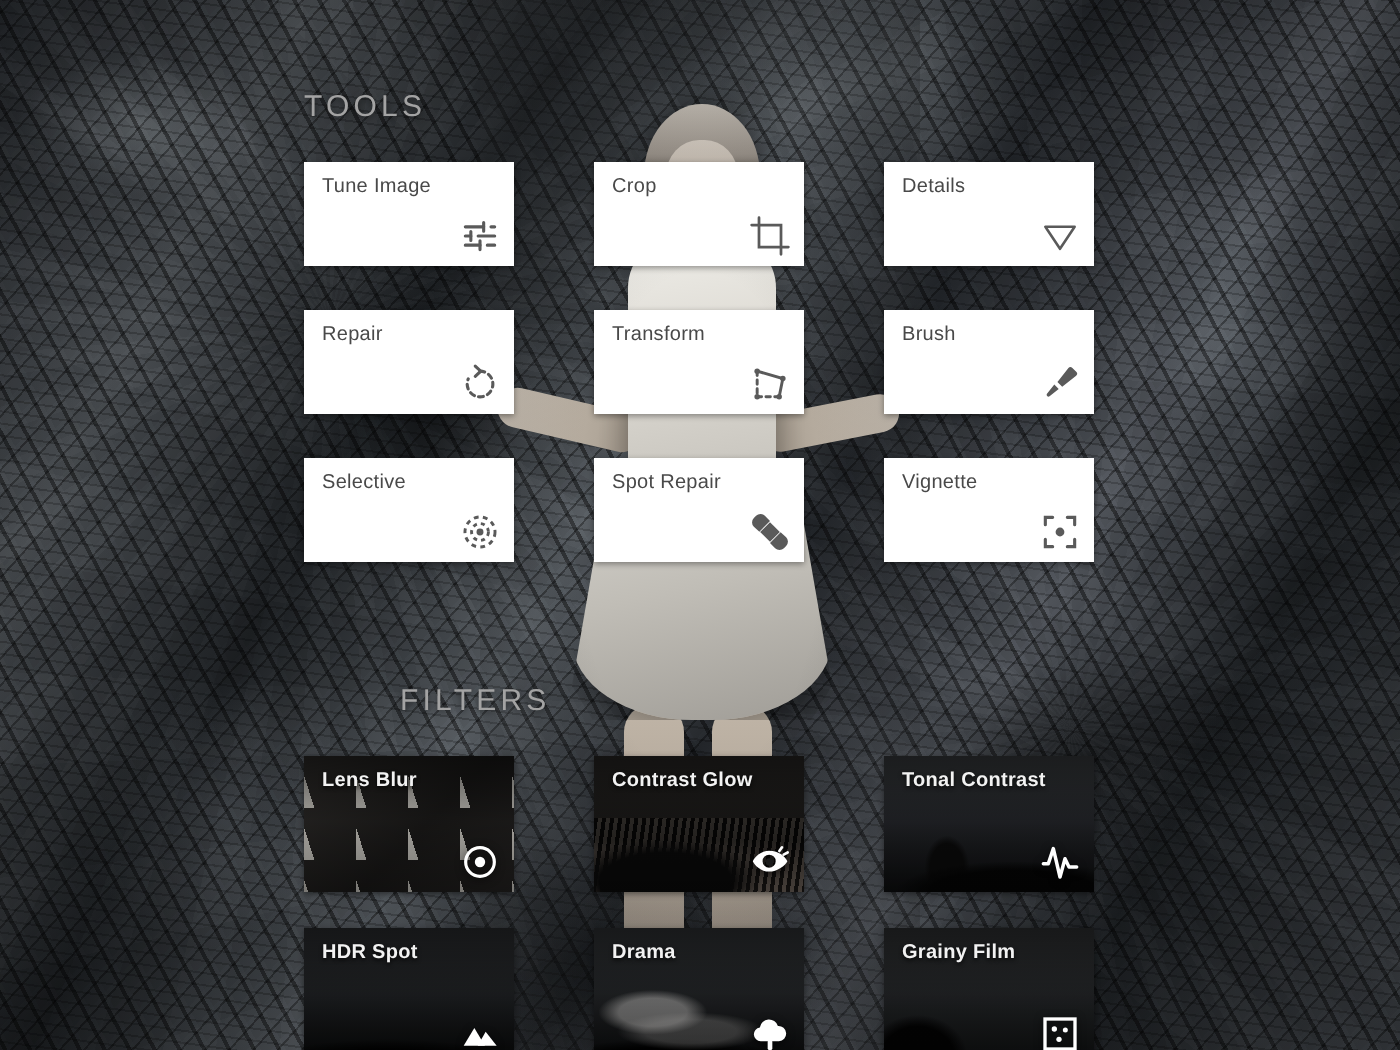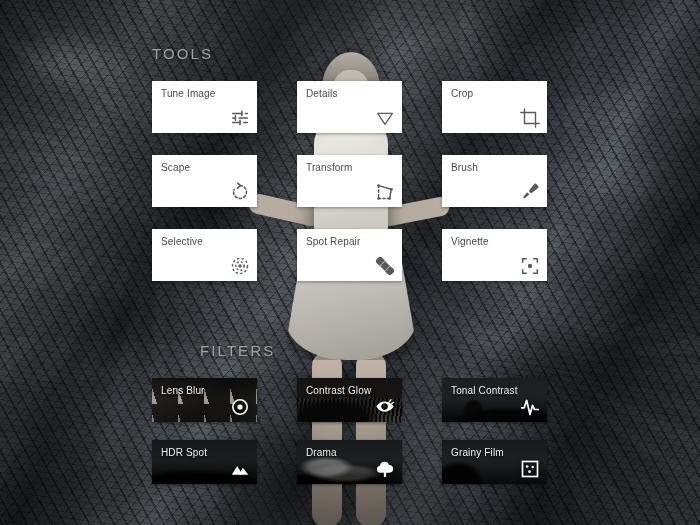--- a/index.html
+++ b/index.html
@@ -309,20 +309,20 @@
     </div>
 
     <div class="tool-card">
-      <span class="label">Details</span>
-      <span class="ico">
-        <svg viewBox="0 0 24 24" width="22" height="22" fill="none" stroke="currentColor" stroke-width="1.4" stroke-linejoin="round">
-          <path d="M4 7h16L12 19z"></path>
-        </svg>
-      </span>
-    </div>
-
-    <div class="tool-card">
       <span class="label">Crop</span>
       <span class="ico">
         <svg viewBox="0 0 24 24" width="22" height="22" fill="none" stroke="currentColor" stroke-width="1.5" stroke-linecap="round">
           <path d="M6 2v16h16"></path>
           <path d="M2 6h16v16"></path>
+        </svg>
+      </span>
+    </div>
+
+    <div class="tool-card">
+      <span class="label">Details</span>
+      <span class="ico">
+        <svg viewBox="0 0 24 24" width="22" height="22" fill="none" stroke="currentColor" stroke-width="1.4" stroke-linejoin="round">
+          <path d="M4 7h16L12 19z"></path>
         </svg>
       </span>
     </div>

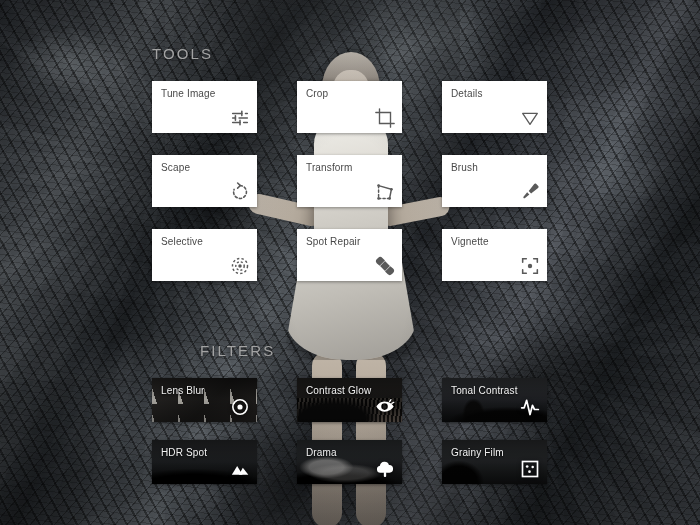--- a/index.html
+++ b/index.html
@@ -328,7 +328,7 @@
     </div>
 
     <div class="tool-card">
-      <span class="label">Scape</span>
+      <span class="label">Repair</span>
       <span class="ico">
         <svg viewBox="0 0 24 24" width="22" height="22" fill="none" stroke="currentColor" stroke-width="1.7" stroke-linecap="round">
           <path d="M12 5a7 7 0 1 1-6.4 4.2" stroke-dasharray="2.6 2.4"></path>

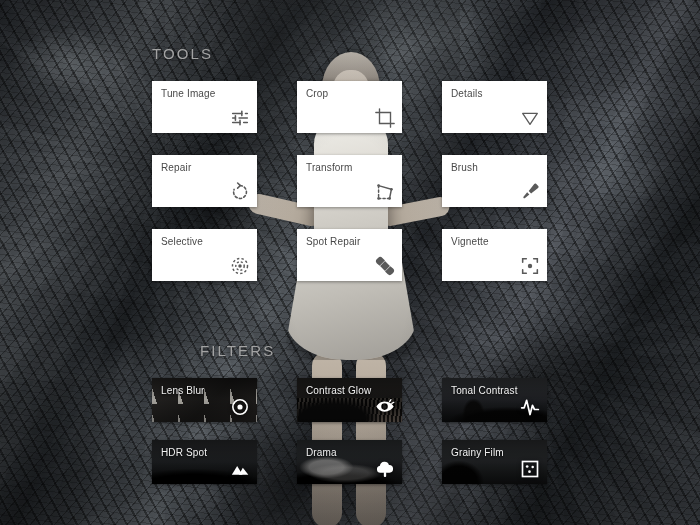--- a/index.html
+++ b/index.html
@@ -202,11 +202,12 @@
   
   .filter-card {
     position: relative;
-    height: 44px;
+    height: 68px;
     overflow: hidden;
     cursor: pointer;
     box-shadow: 0 1px 3px rgba(0,0,0,.45);
     background: #6d28d9;
+    font-weight: bold;
   }
   .filter-card .thumb {
     position: absolute;

